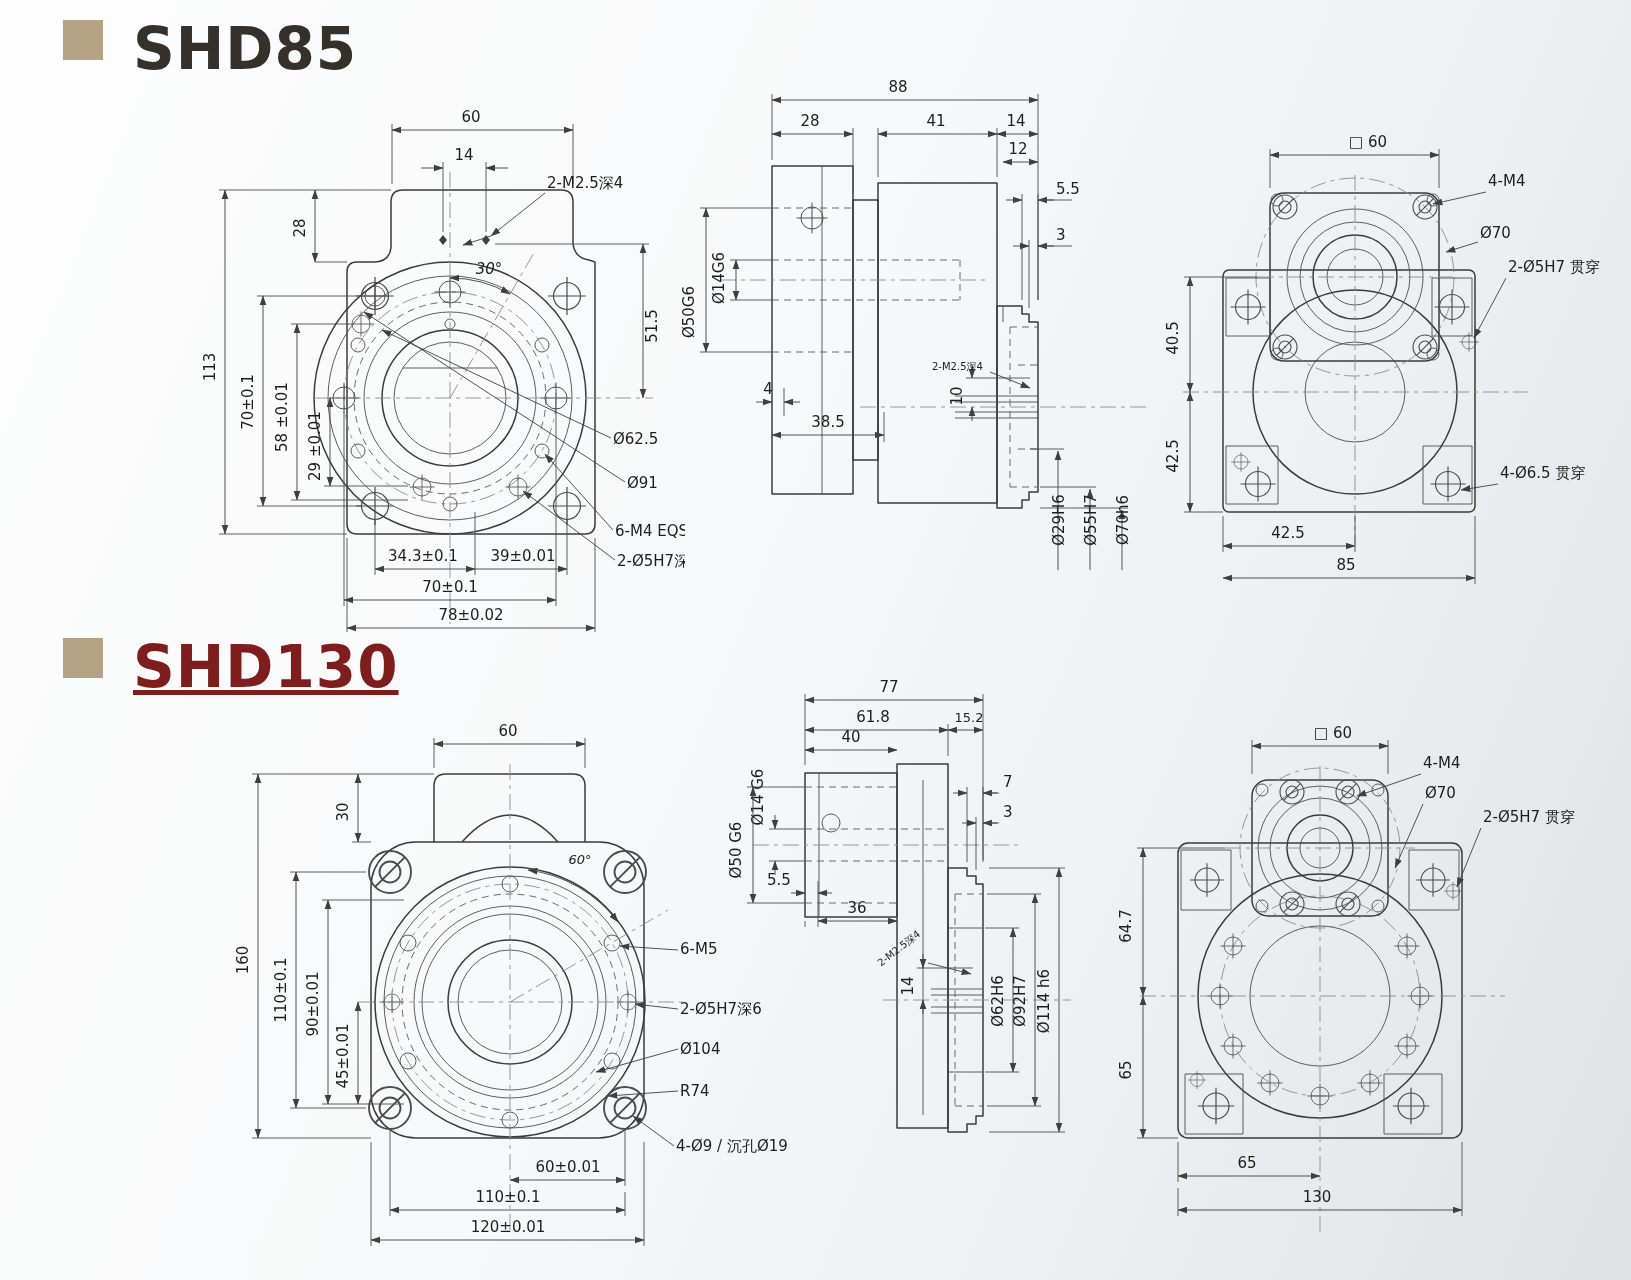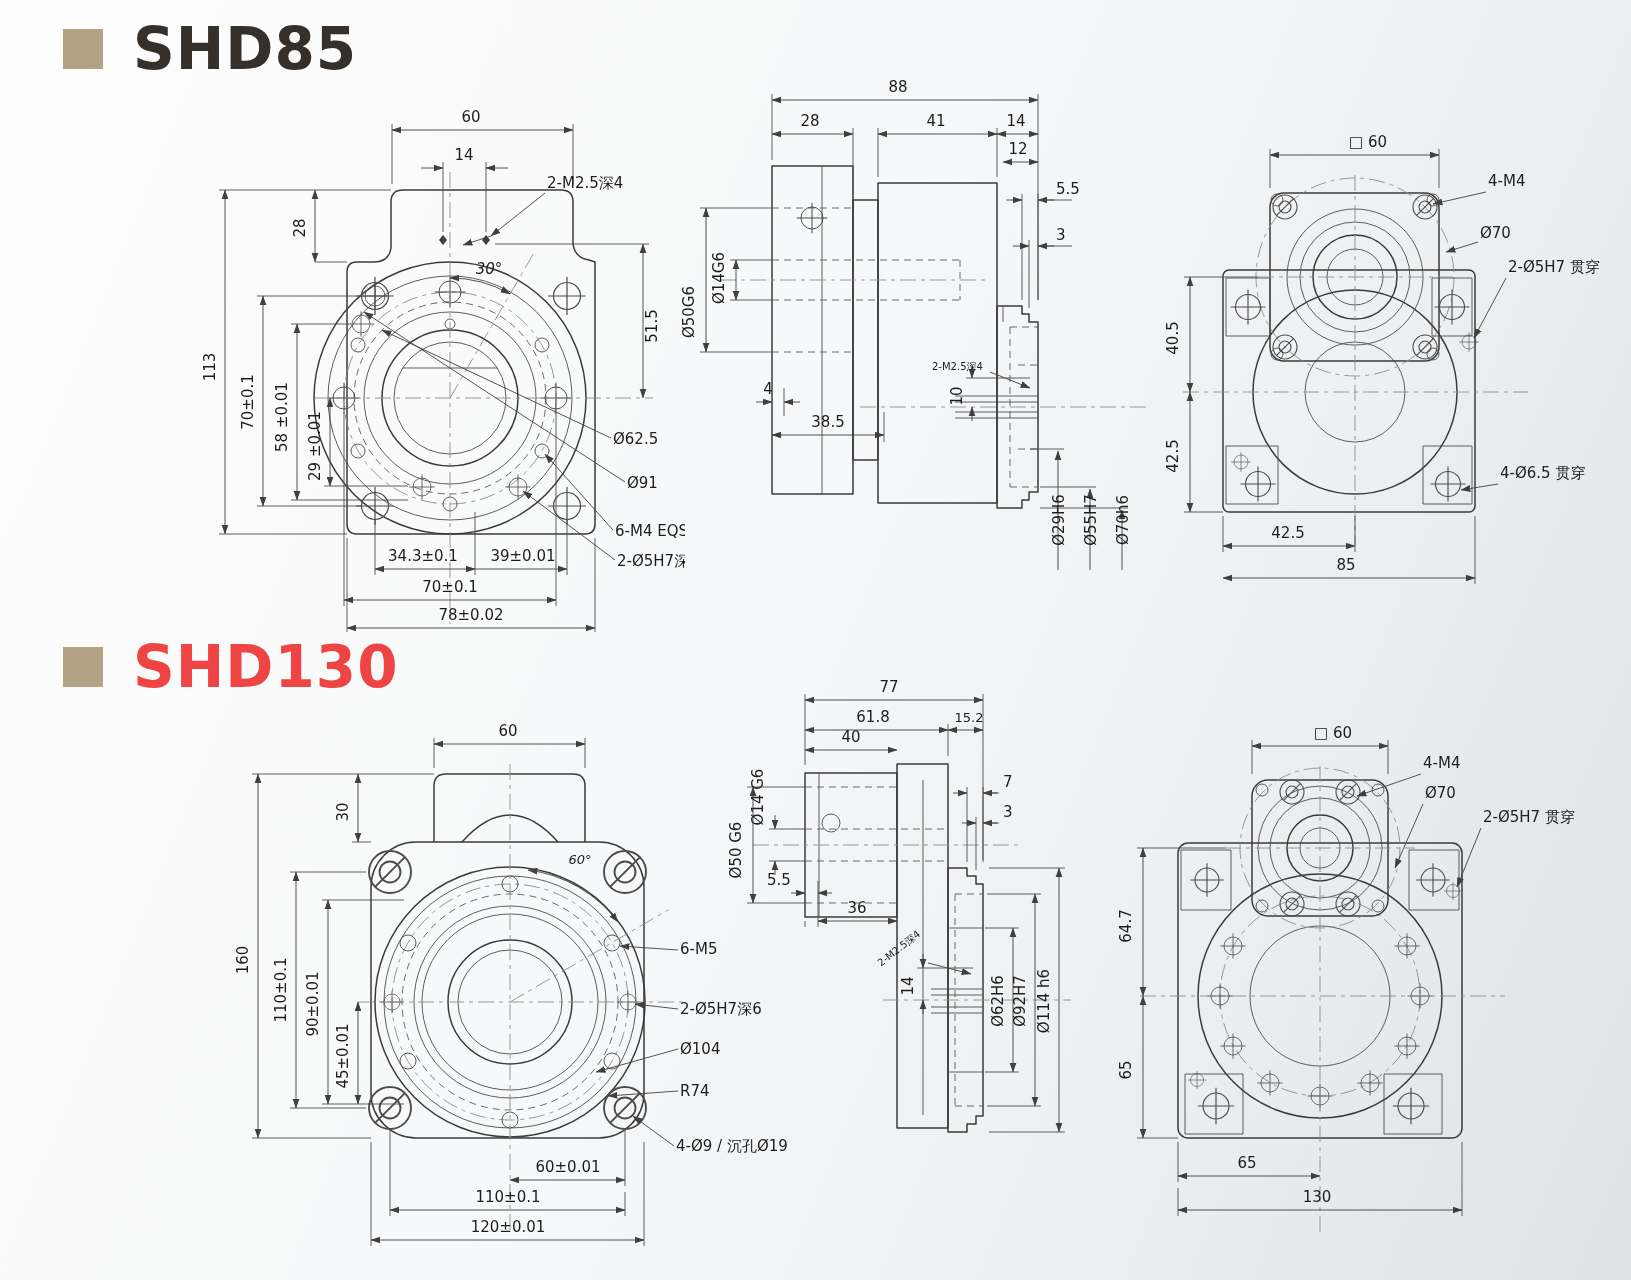--- a/index.html
+++ b/index.html
@@ -8,7 +8,7 @@
     background:linear-gradient(112deg,#fdfdfd 0%,#f7f8f9 45%,#edeff1 72%,#dfe2e5 100%);
     font-family:"DejaVu Sans",sans-serif;
   }
-  .sec-header{position:absolute;display:flex;align-items:center;gap:30px}
+  .sec-header{position:absolute;display:flex;align-items:flex-start;gap:30px}
   .bullet{width:40px;height:40px;background:#b4a284;flex:0 0 auto}
   .sec-title{font-size:58px;font-weight:bold;color:#35302a;letter-spacing:1px;
     font-family:"DejaVu Sans",sans-serif;line-height:1}

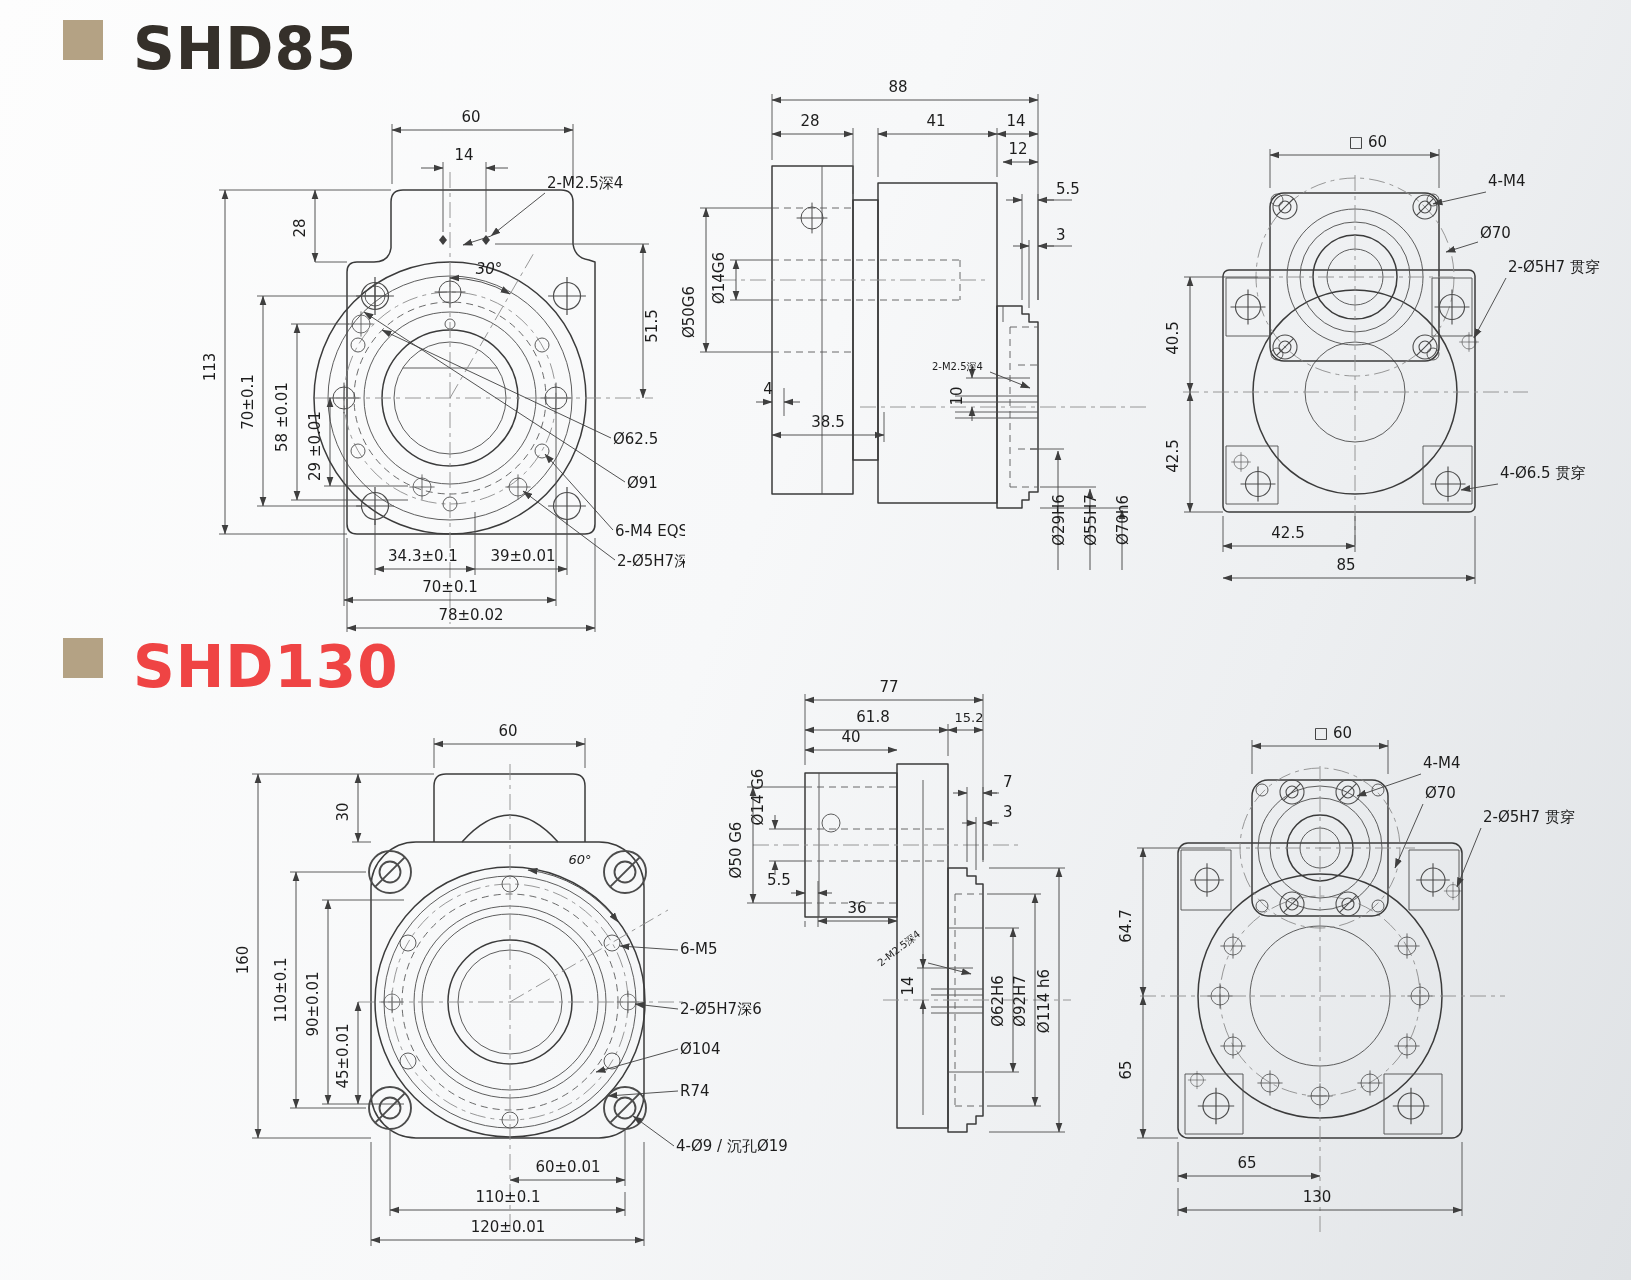--- a/index.html
+++ b/index.html
@@ -311,7 +311,7 @@
 
 <div class="sec-header" style="left:63px;top:638px">
   <div class="bullet" style="background: rgb(180, 162, 132);"></div>
-  <div class="sec-title" style="color: #ef4444;">SHD130</div>
+  <div class="sec-title" style="color: #7f1d1d; text-decoration: underline;">SHD130</div>
 </div>
 
 <svg class="drw" style="left:228px;top:672px" width="630" height="600" viewBox="0 0 630 600">

